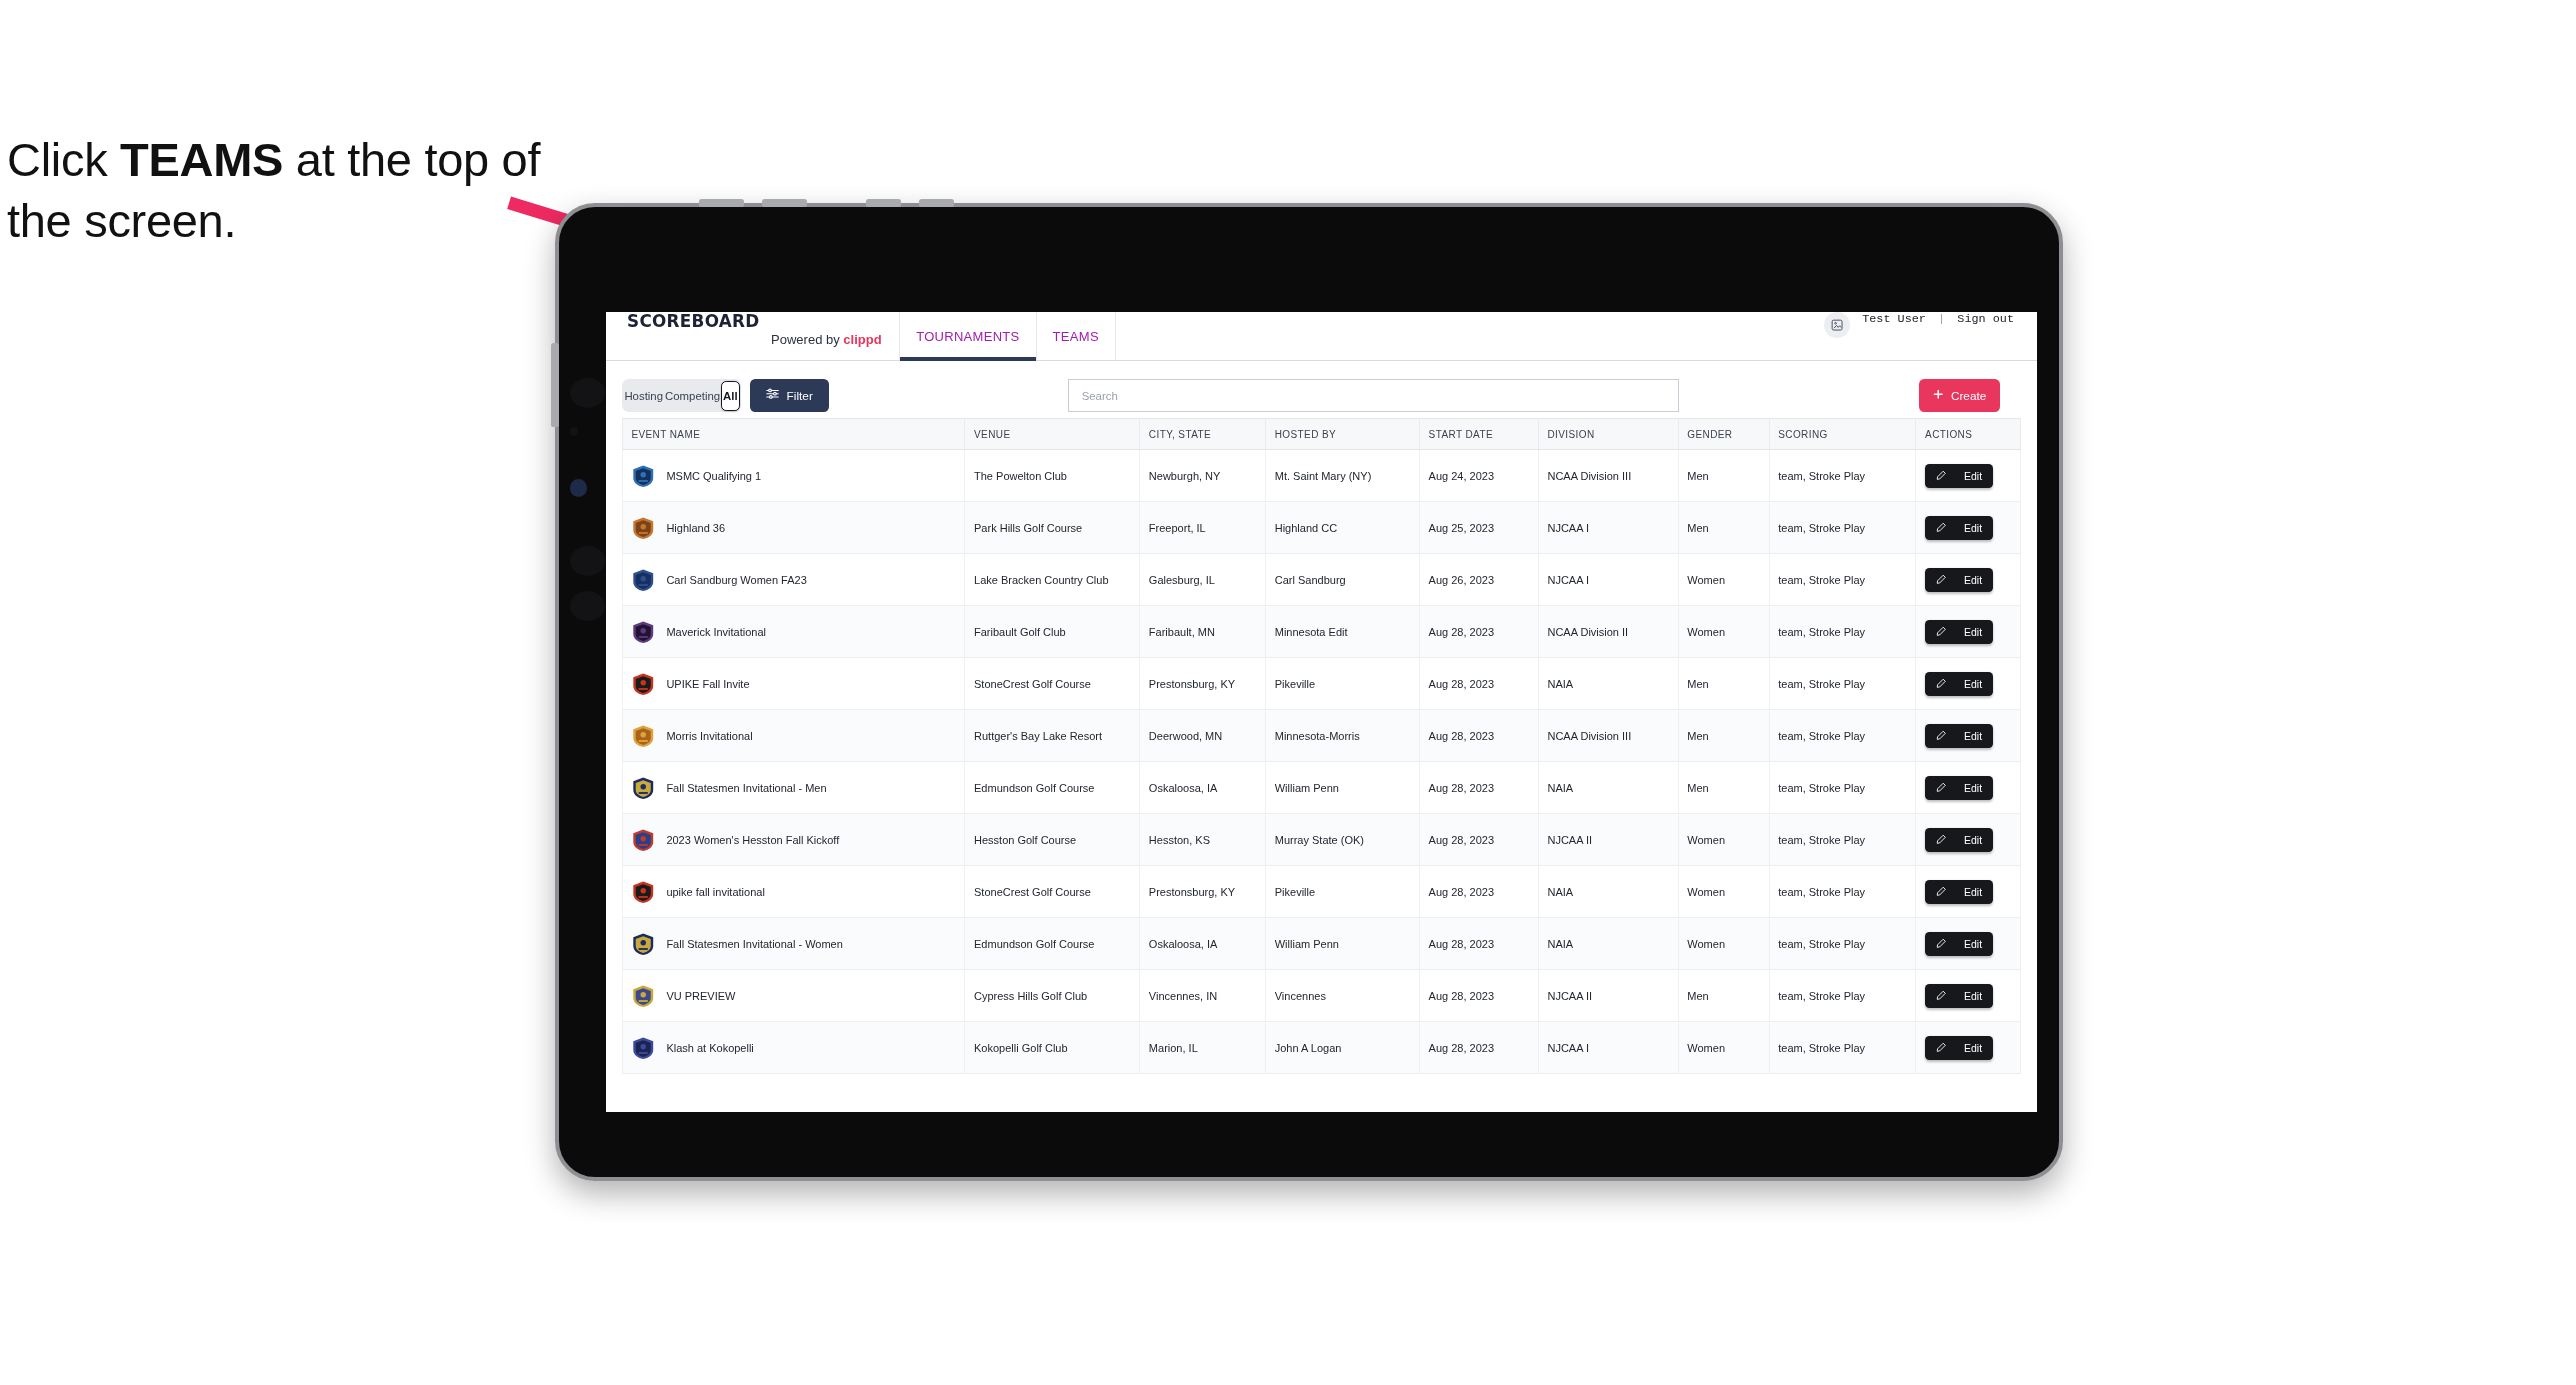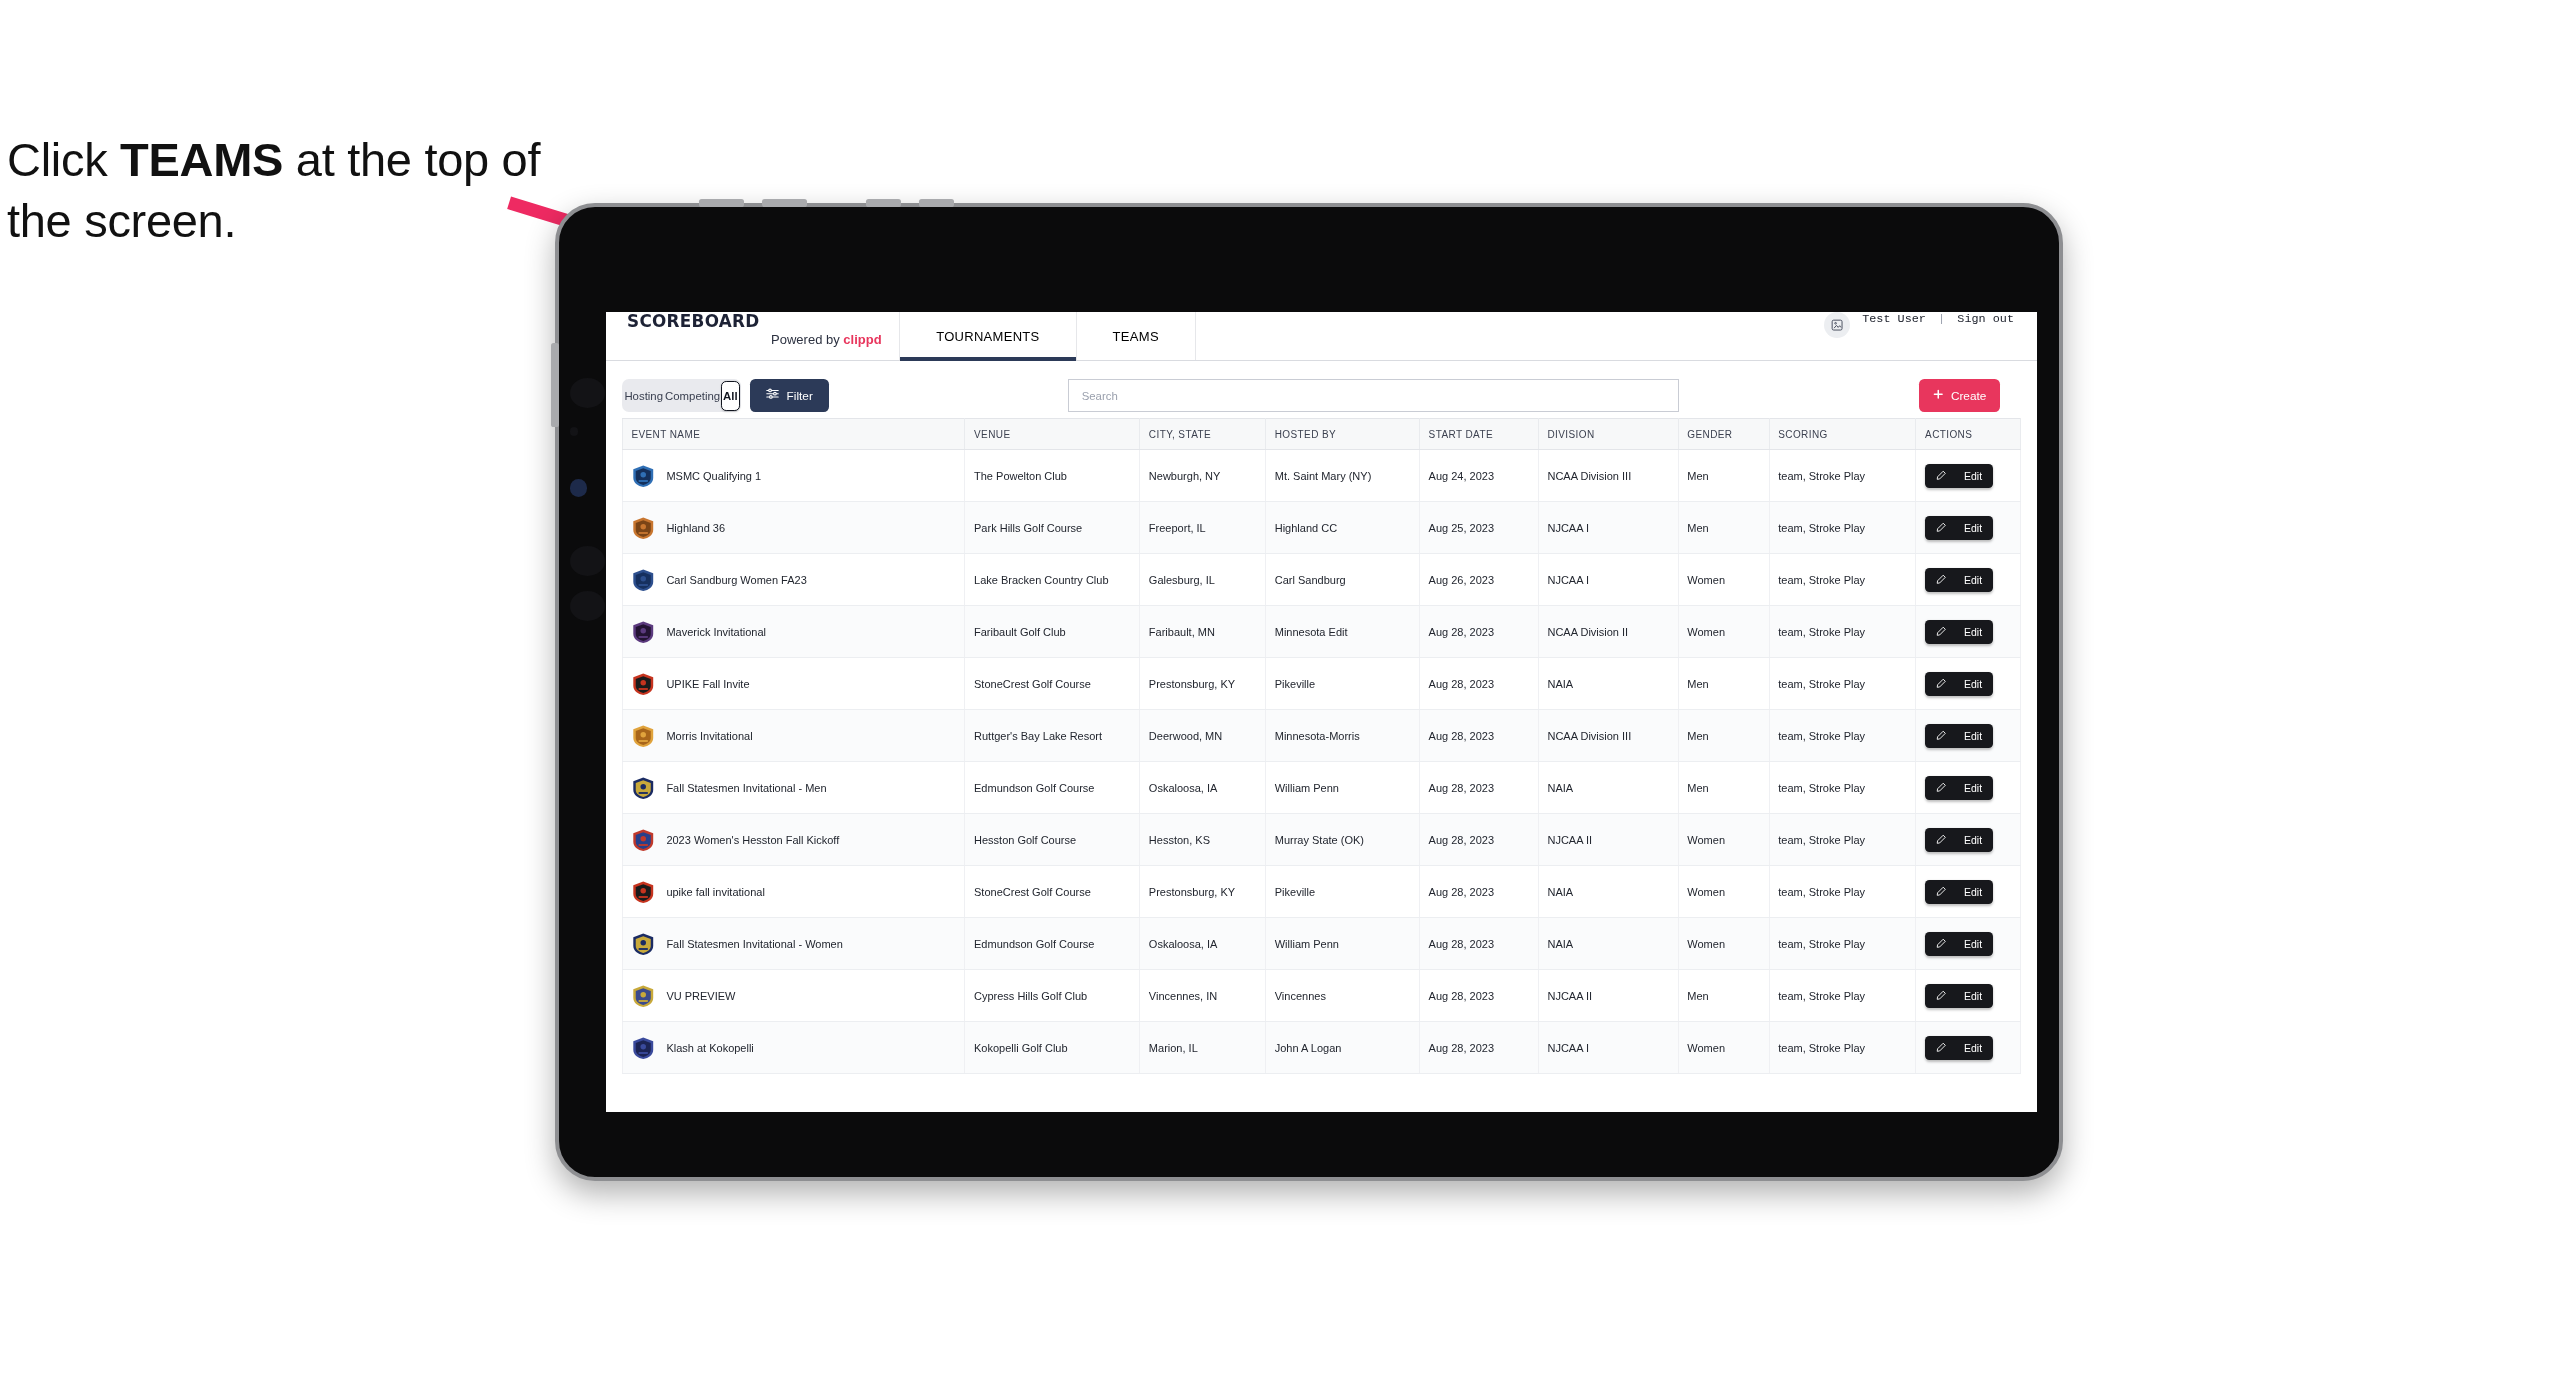--- a/index.html
+++ b/index.html
@@ -90,8 +90,8 @@
   .brand-sub .pink { color: #e8365d; font-weight: 700; }
   .navtabs { display:flex; align-items:stretch; }
   .navtab {
-    display:flex; align-items:center; padding: 0 36px;
-    font-size: 13px; letter-spacing: 0.3px; color:#000000;
+    display:flex; align-items:center; padding: 0 16px;
+    font-size: 13px; letter-spacing: 0.3px; color:#a21caf;
     border-left: 0.9px solid #e6e7ea;
     cursor: pointer; position: relative;
   }

